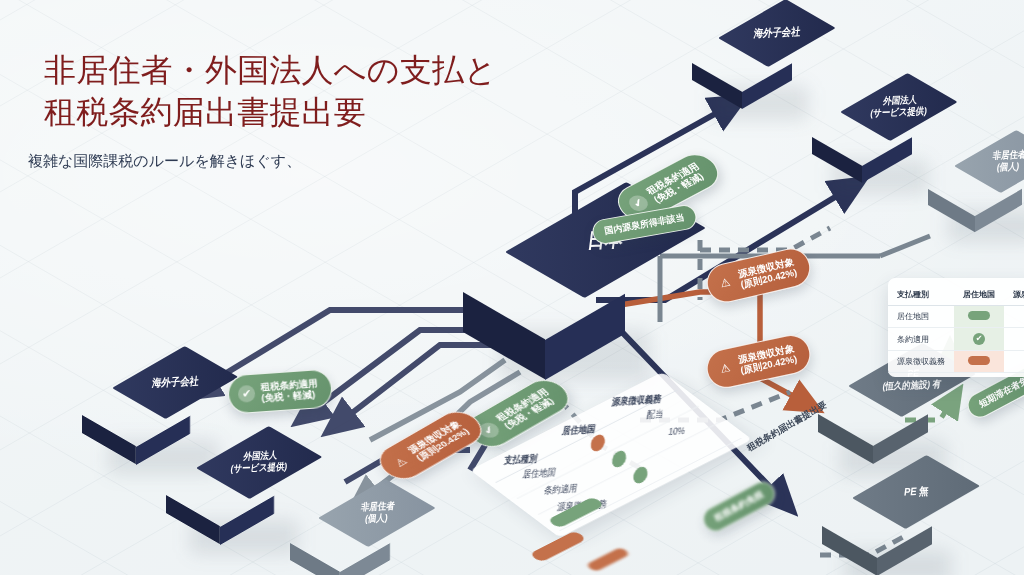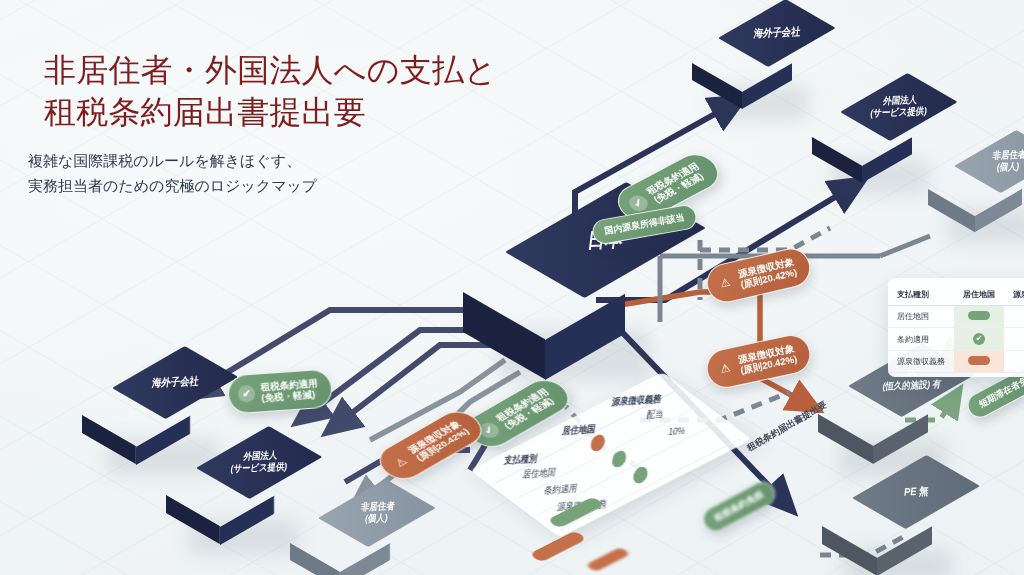--- a/index.html
+++ b/index.html
@@ -439,7 +439,6 @@
     </h1>
     <p>
       <span class="ln">複雑な国際課税のルールを解きほぐす、</span>
-      <span class="ln">実務担当者のための究極のロジックマップ</span>
     </p>
   </div>
 

